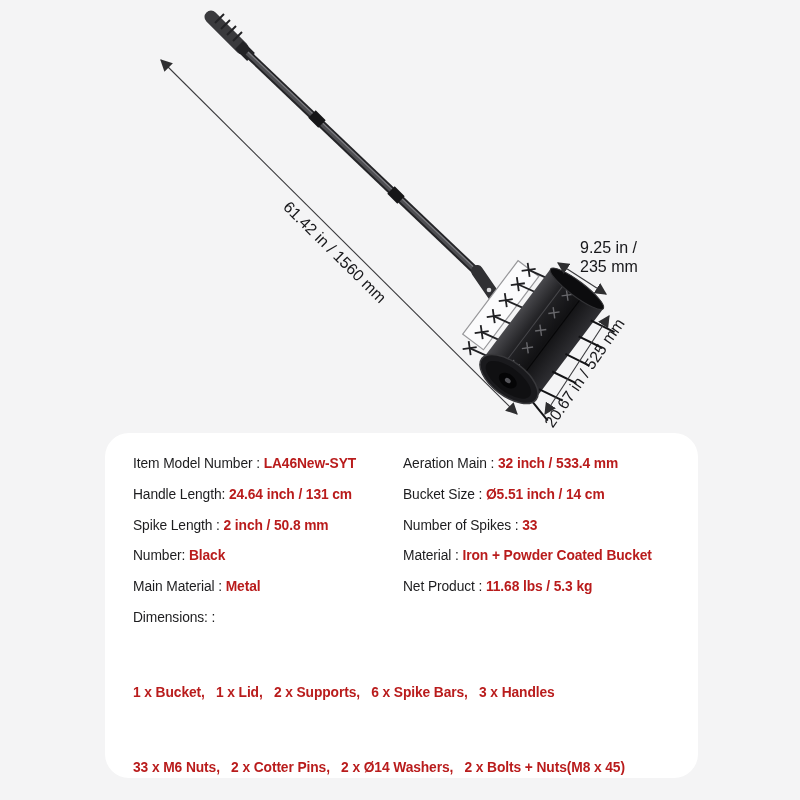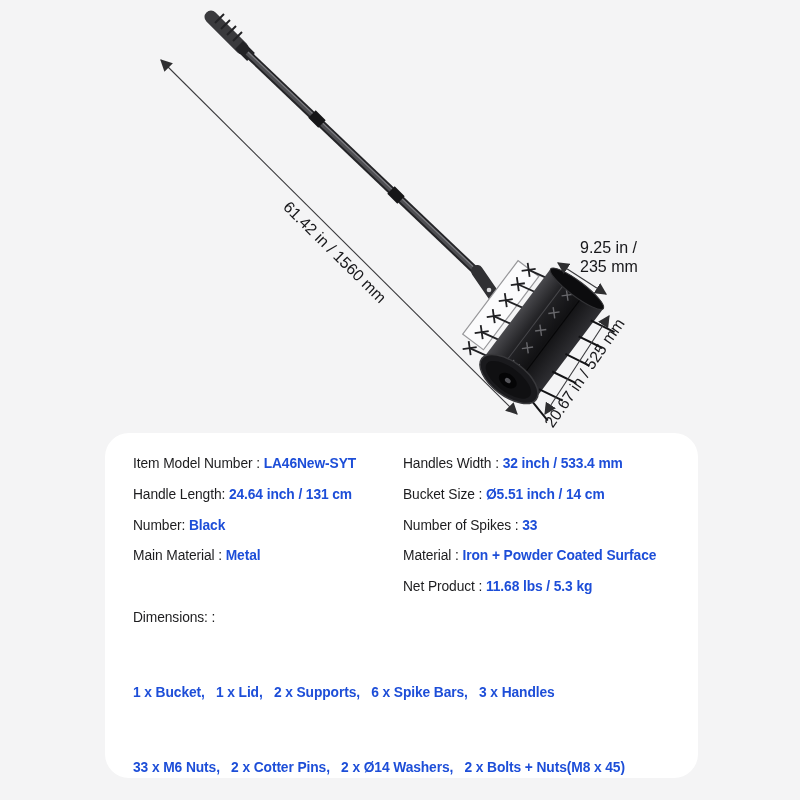--- a/index.html
+++ b/index.html
@@ -35,7 +35,7 @@
   .col-right{flex:1;}
   .row{height:30.8px;line-height:30.8px;overflow:hidden;}
   .lbl,.val{white-space:pre;}
-  .val{color:#1d4ed8;font-weight:700;}
+  .val{color:#b91c1c;font-weight:700;}
   .pre{white-space:pre;margin-top:44px;}
 </style>
 </head>

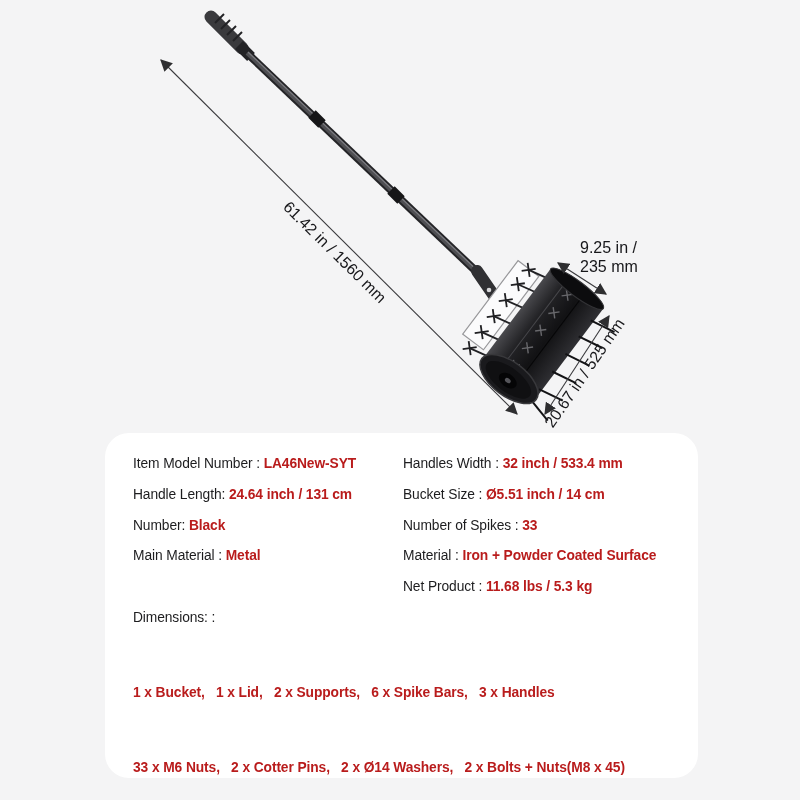--- a/index.html
+++ b/index.html
@@ -159,7 +159,7 @@
         <div class="row"><span class="lbl">Main Material : </span><span class="val">Metal</span></div>
       </div>
       <div class="col-right">
-        <div class="row"><span class="lbl">Handles Width : </span><span class="val">32 inch / 533.4 mm</span></div>
+        <div class="row"><span class="lbl">Aeration Main : </span><span class="val">32 inch / 533.4 mm</span></div>
         <div class="row"><span class="lbl">Bucket Size : </span><span class="val">Ø5.51 inch / 14 cm</span></div>
         <div class="row"><span class="lbl">Number of Spikes : </span><span class="val">33</span></div>
         <div class="row"><span class="lbl">Material : </span><span class="val">Iron + Powder Coated Surface</span></div>

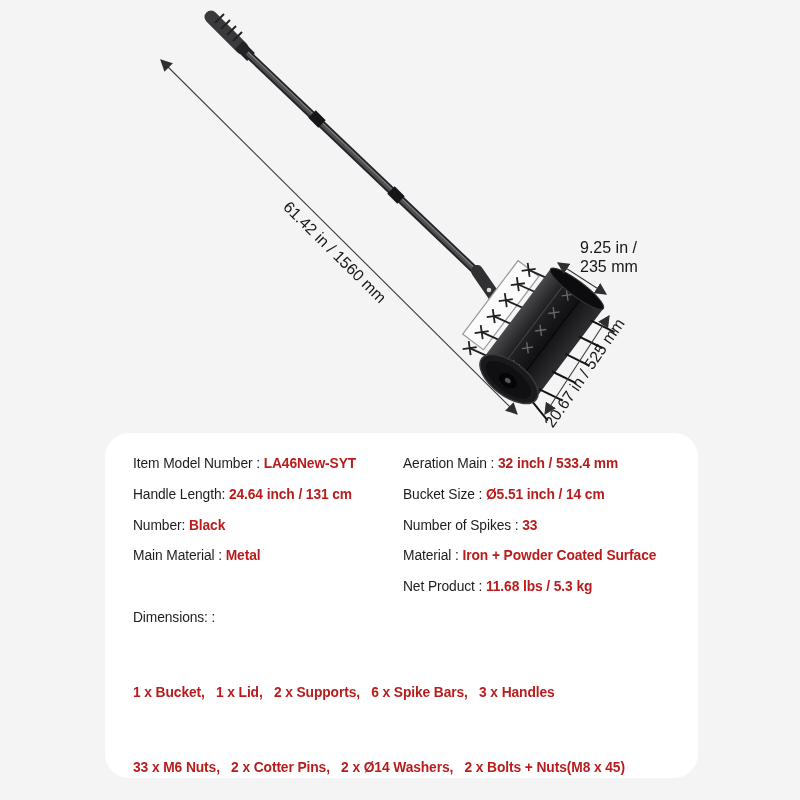--- a/index.html
+++ b/index.html
@@ -155,6 +155,7 @@
       <div class="col-left">
         <div class="row"><span class="lbl">Item Model Number : </span><span class="val">LA46New-SYT</span></div>
         <div class="row"><span class="lbl">Handle Length: </span><span class="val">24.64 inch / 131 cm</span></div>
+        <div class="row"><span class="lbl">Spike Length : </span><span class="val">2 inch / 50.8 mm</span></div>
         <div class="row"><span class="lbl">Number: </span><span class="val">Black</span></div>
         <div class="row"><span class="lbl">Main Material : </span><span class="val">Metal</span></div>
       </div>

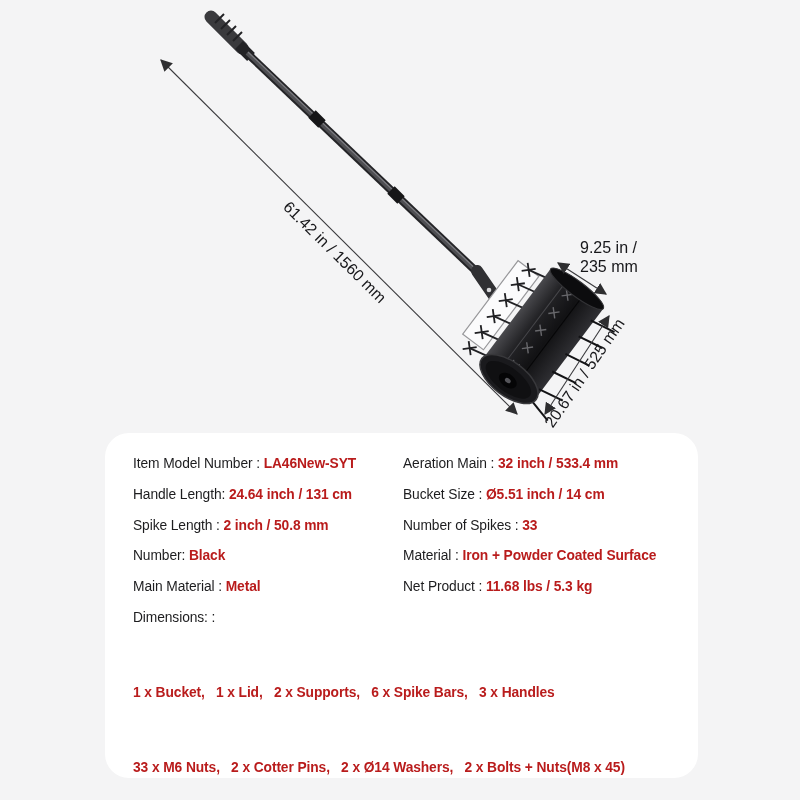--- a/index.html
+++ b/index.html
@@ -163,7 +163,7 @@
         <div class="row"><span class="lbl">Aeration Main : </span><span class="val">32 inch / 533.4 mm</span></div>
         <div class="row"><span class="lbl">Bucket Size : </span><span class="val">Ø5.51 inch / 14 cm</span></div>
         <div class="row"><span class="lbl">Number of Spikes : </span><span class="val">33</span></div>
-        <div class="row"><span class="lbl">Material : </span><span class="val">Iron + Powder Coated Surface</span></div>
+        <div class="row"><span class="lbl">Material : </span><span class="val">Iron + Powder Coated Bucket</span></div>
         <div class="row"><span class="lbl">Net Product : </span><span class="val">11.68 lbs / 5.3 kg</span></div>
       </div>
     </div>

